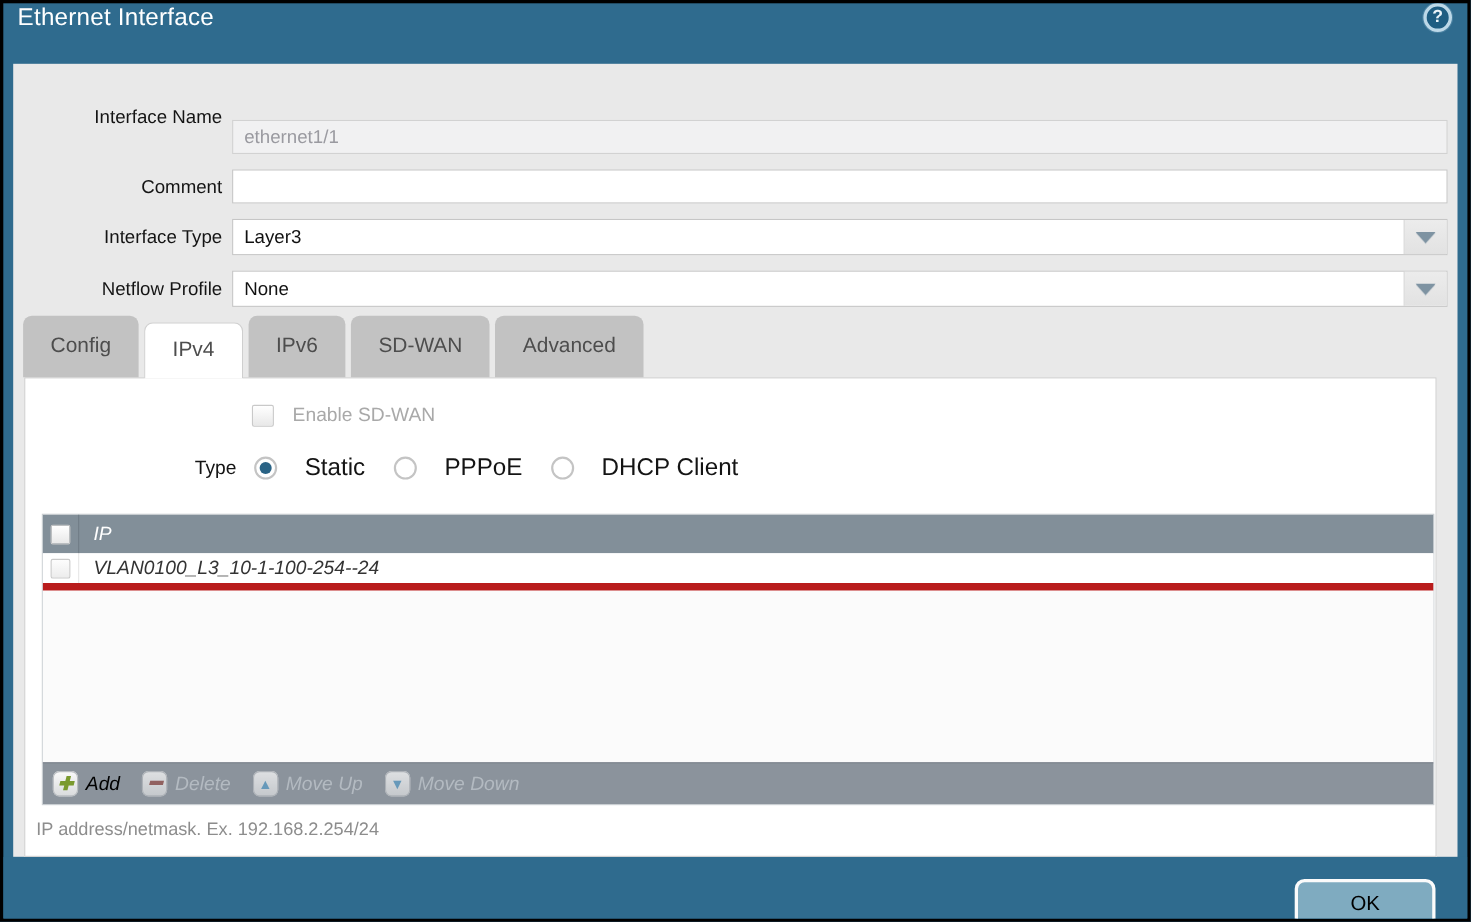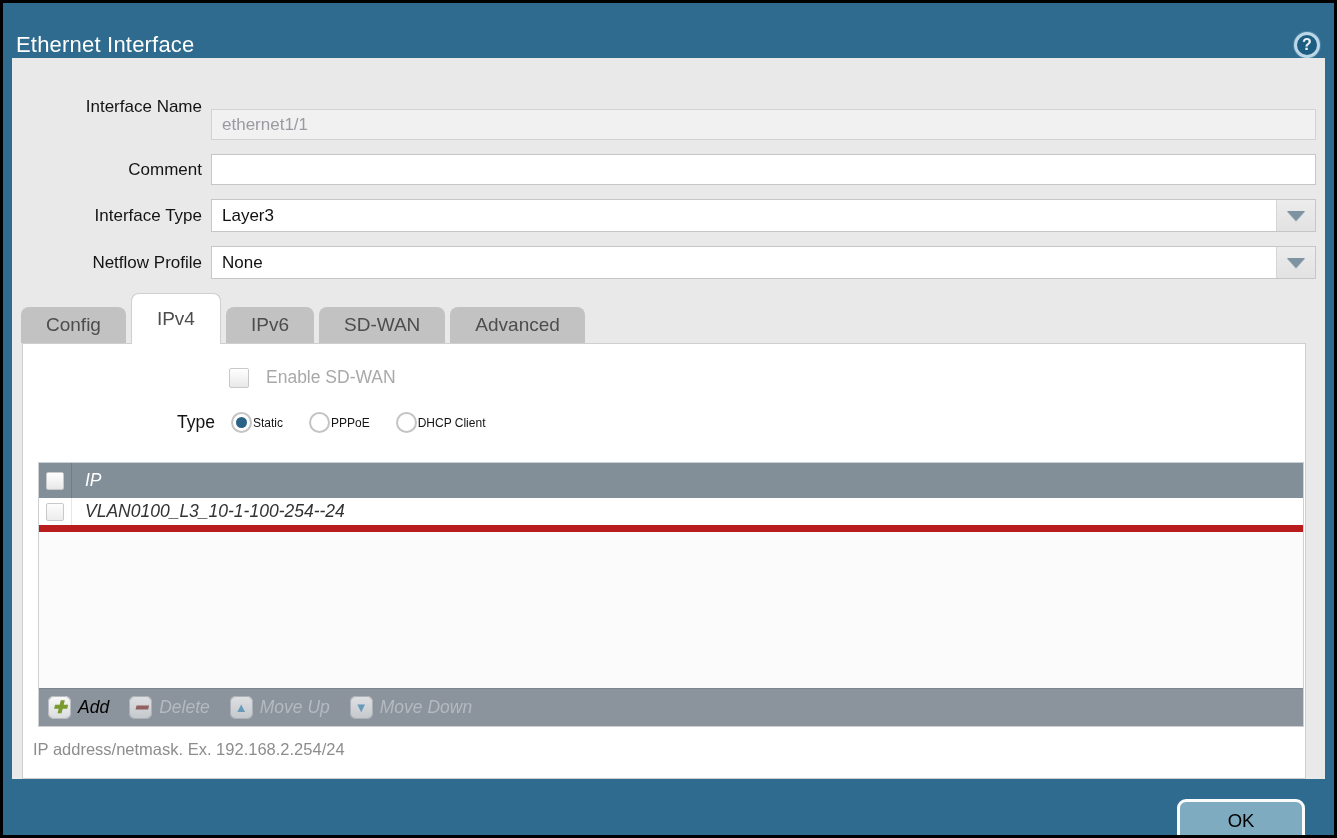--- a/index.html
+++ b/index.html
@@ -16,7 +16,7 @@
   
   .titlebar {
     height:55px; flex:0 0 55px;
-    display:flex; align-items:flex-end; justify-content:space-between;
+    display:flex; align-items:flex-start; justify-content:space-between;
     padding:0 14px 0 13px;
   }
   .titlebar .title {

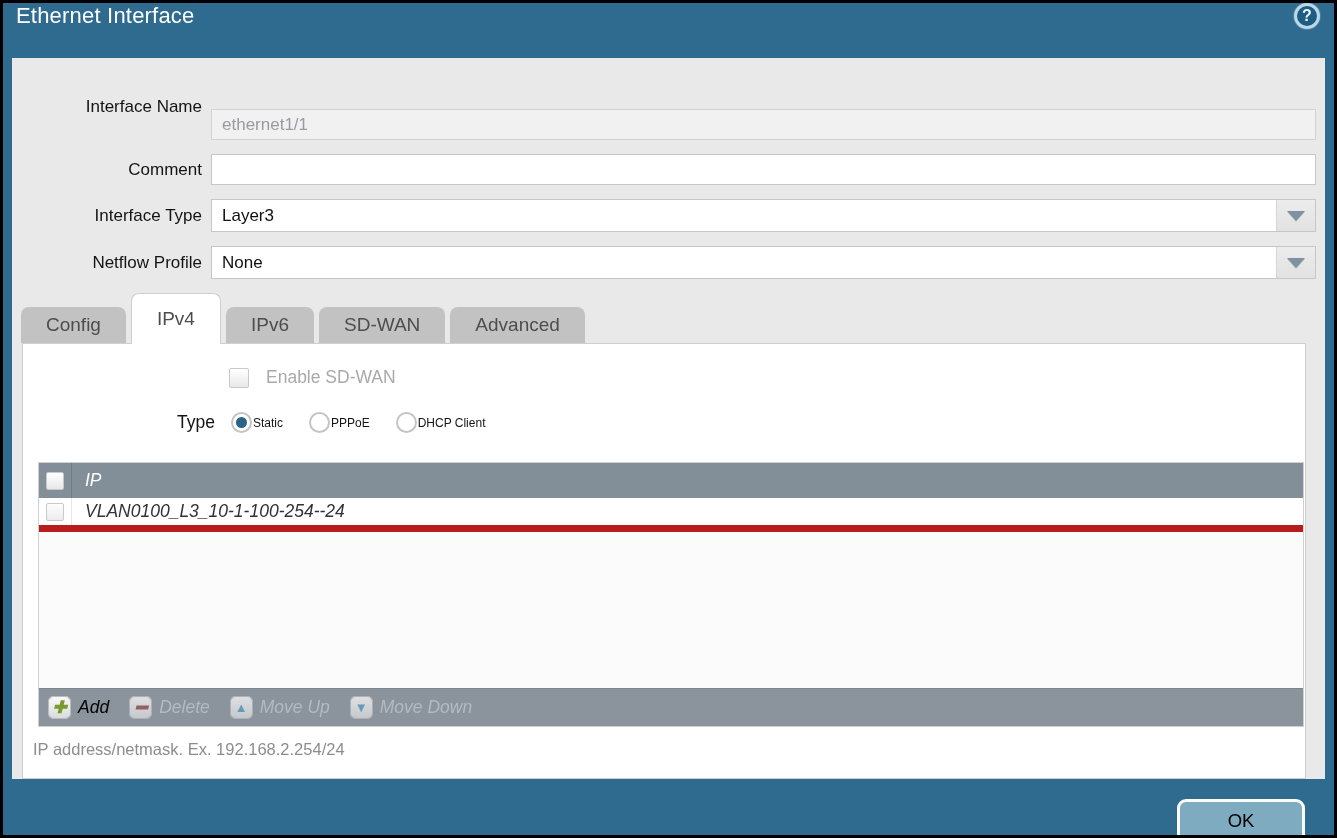--- a/index.html
+++ b/index.html
@@ -85,7 +85,7 @@
   .tab {
     background:#c2c2c2; color:#4d4d4d;
     font-size:19px;
-    height:36px; padding:0 25px;
+    height:56px; padding:0 25px;
     display:flex; align-items:center;
     border-radius:8px 8px 0 0;
     cursor:pointer;

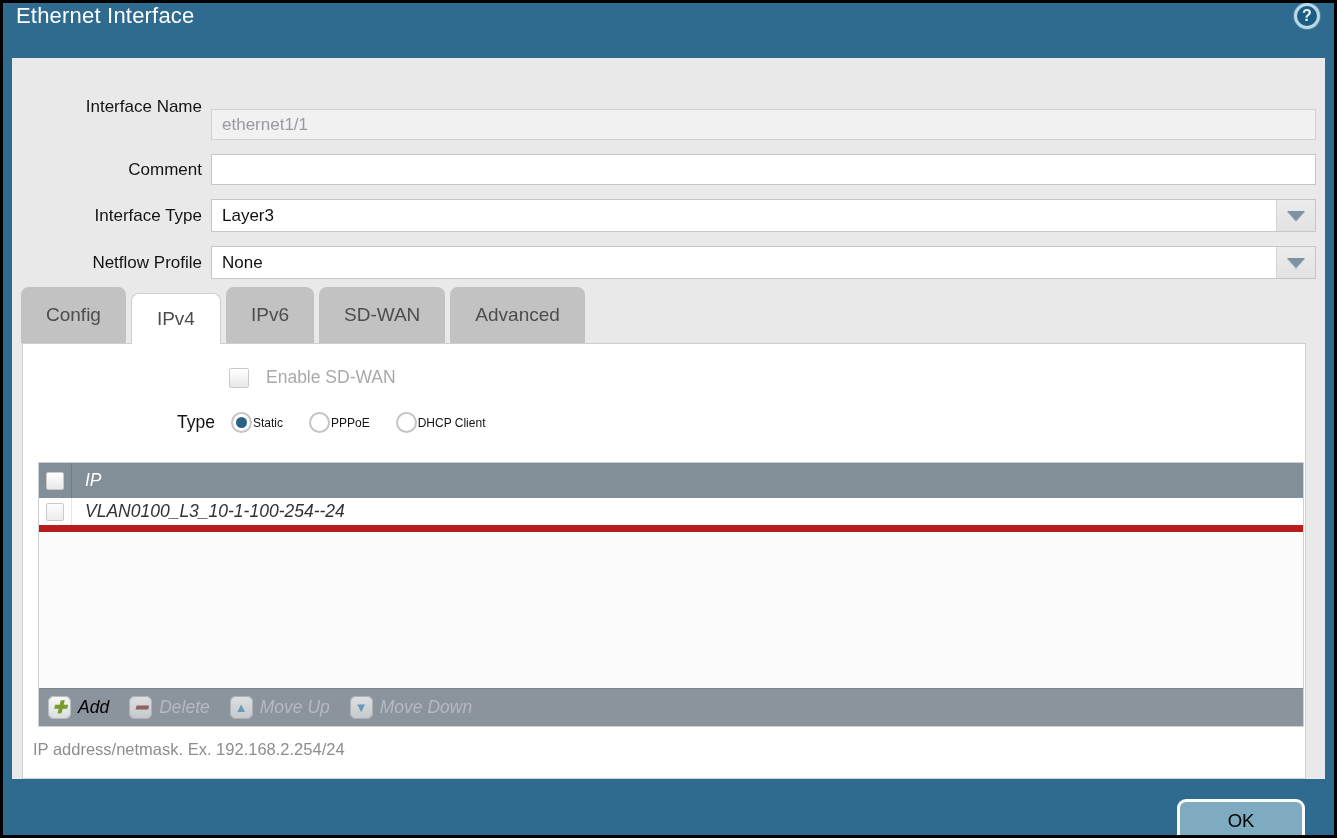--- a/index.html
+++ b/index.html
@@ -128,7 +128,7 @@
   }
   .radio .dot { width:11px; height:11px; border-radius:50%; background:transparent; }
   .radio.selected .dot { background:#2a6385; }
-  .radio-label { margin-left:1px; font-size:12px; color:#141414; }
+  .radio-label { margin-left:25px; font-size:22px; color:#141414; }
   .ml16 { margin-left:16px; } .ml26 { margin-left:26px; }
 
   

